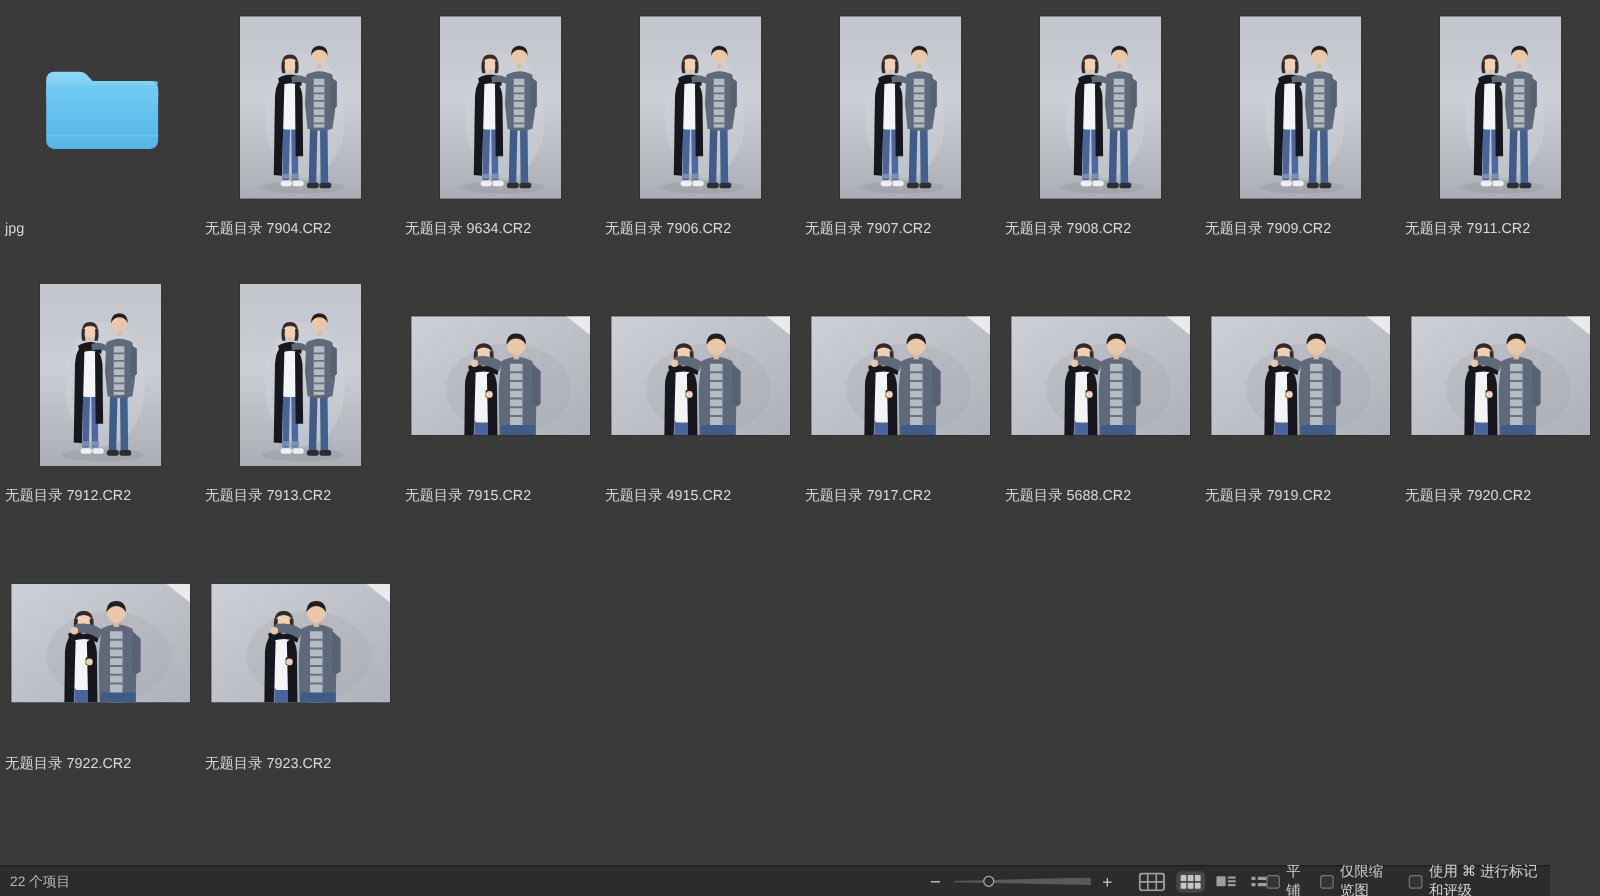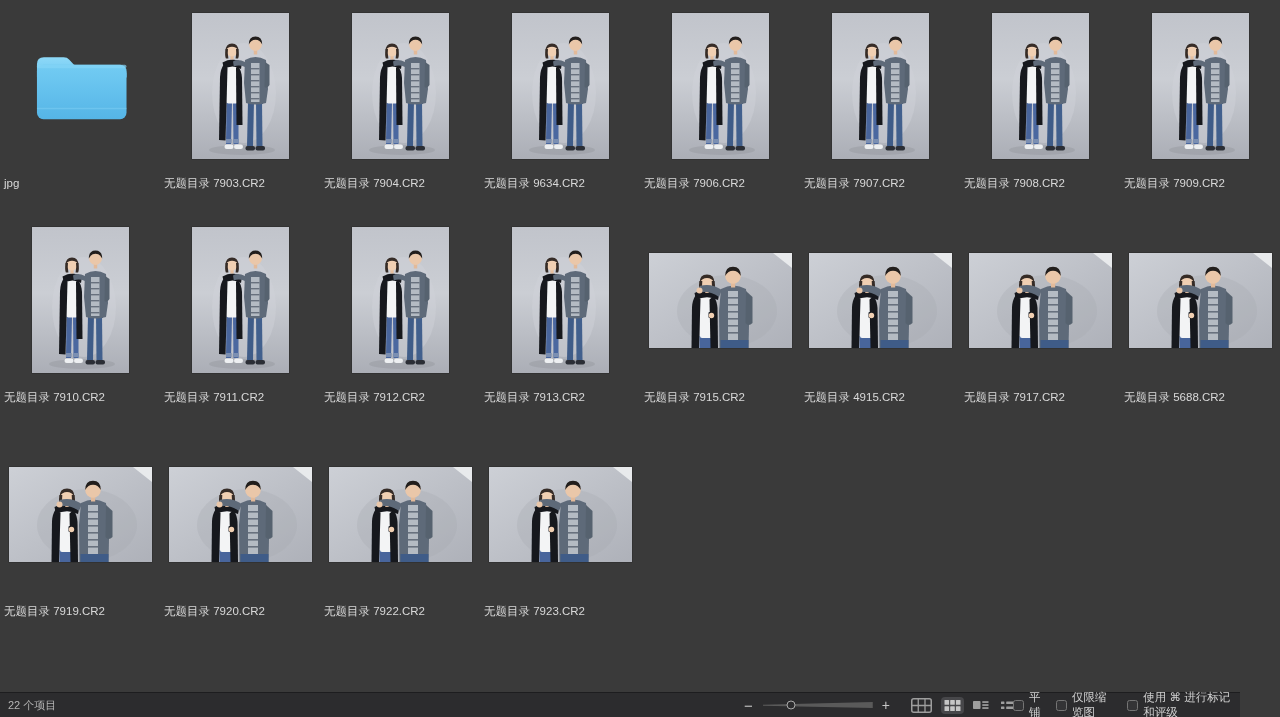--- a/index.html
+++ b/index.html
@@ -201,14 +201,6 @@
           <use href="#sym-portrait"></use>
         </svg>
     </div>
-    <div class="cell-label">无题目录 7903.CR2</div>
-  </div>
-    <div class="cell">
-    <div class="thumb-area">
-      <svg class="thumb-portrait">
-          <use href="#sym-portrait"></use>
-        </svg>
-    </div>
     <div class="cell-label">无题目录 7904.CR2</div>
   </div>
     <div class="cell">

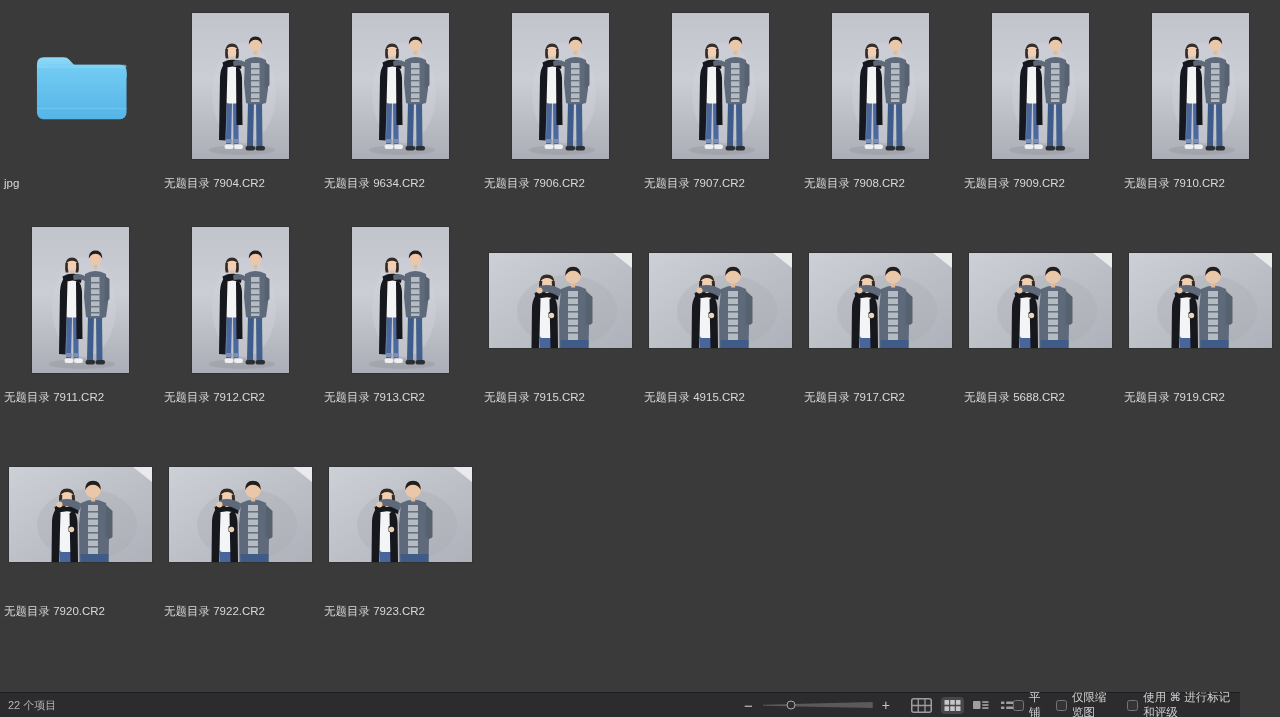--- a/index.html
+++ b/index.html
@@ -249,14 +249,6 @@
           <use href="#sym-portrait"></use>
         </svg>
     </div>
-    <div class="cell-label">无题目录 7910.CR2</div>
-  </div>
-    <div class="cell">
-    <div class="thumb-area">
-      <svg class="thumb-portrait">
-          <use href="#sym-portrait"></use>
-        </svg>
-    </div>
     <div class="cell-label">无题目录 7911.CR2</div>
   </div>
     <div class="cell">

